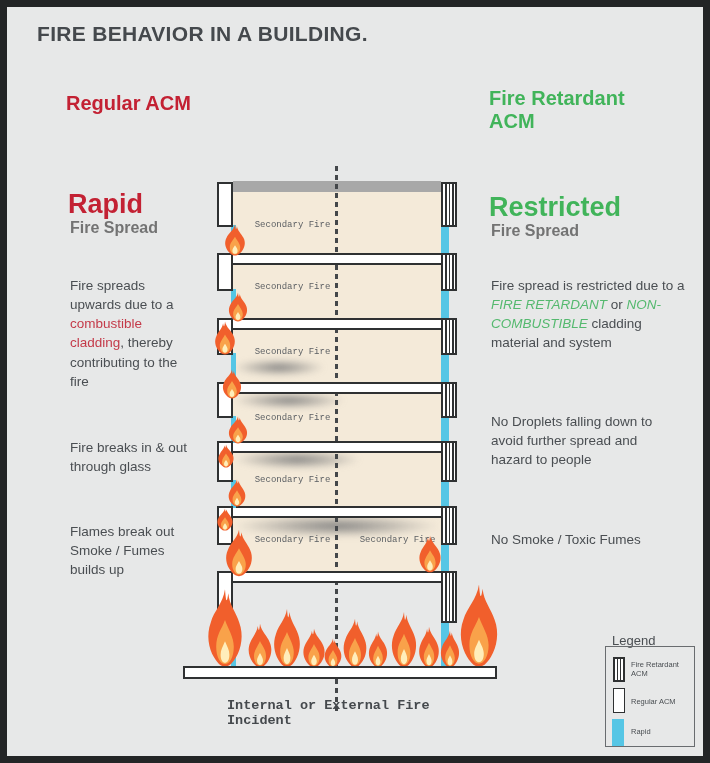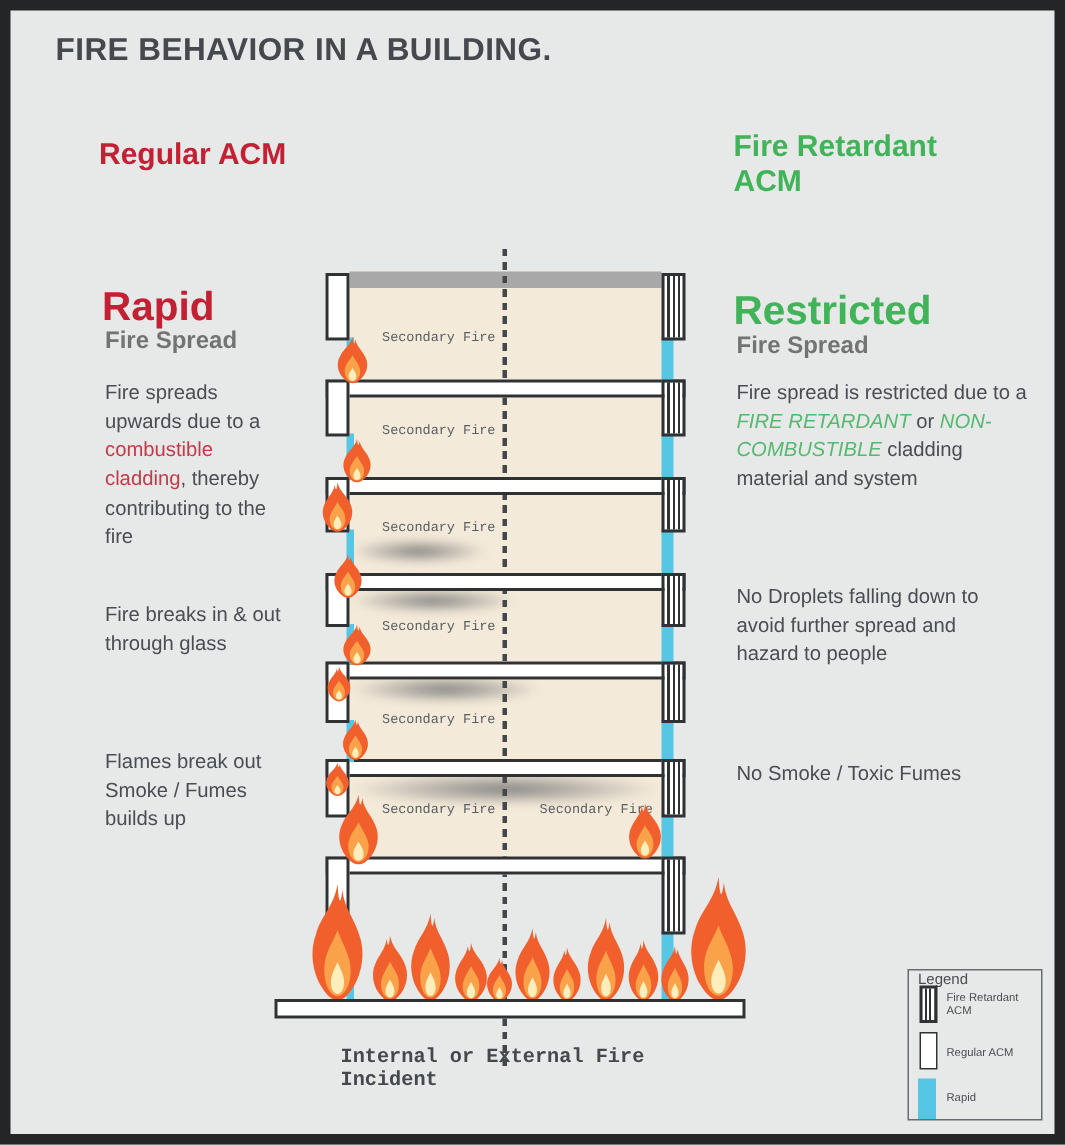--- a/index.html
+++ b/index.html
@@ -15,7 +15,7 @@
   .red-soft{color:#c43a49;}
   .big-word{font-size:27px;font-weight:bold;line-height:1;}
   .sub-word{font-size:16px;font-weight:bold;color:#737373;}
-  .para{font-size:13.5px;line-height:1.42;color:#4a4e52;}
+  .para{font-size:13.5px;line-height:1.42;color:#4a4e52;margin-top:24px;}
   #top-caption{left:202px;top:115px;width:270px;text-align:center;
                font-size:11.5px;font-weight:600;color:#6f7377;line-height:1.25;}
   

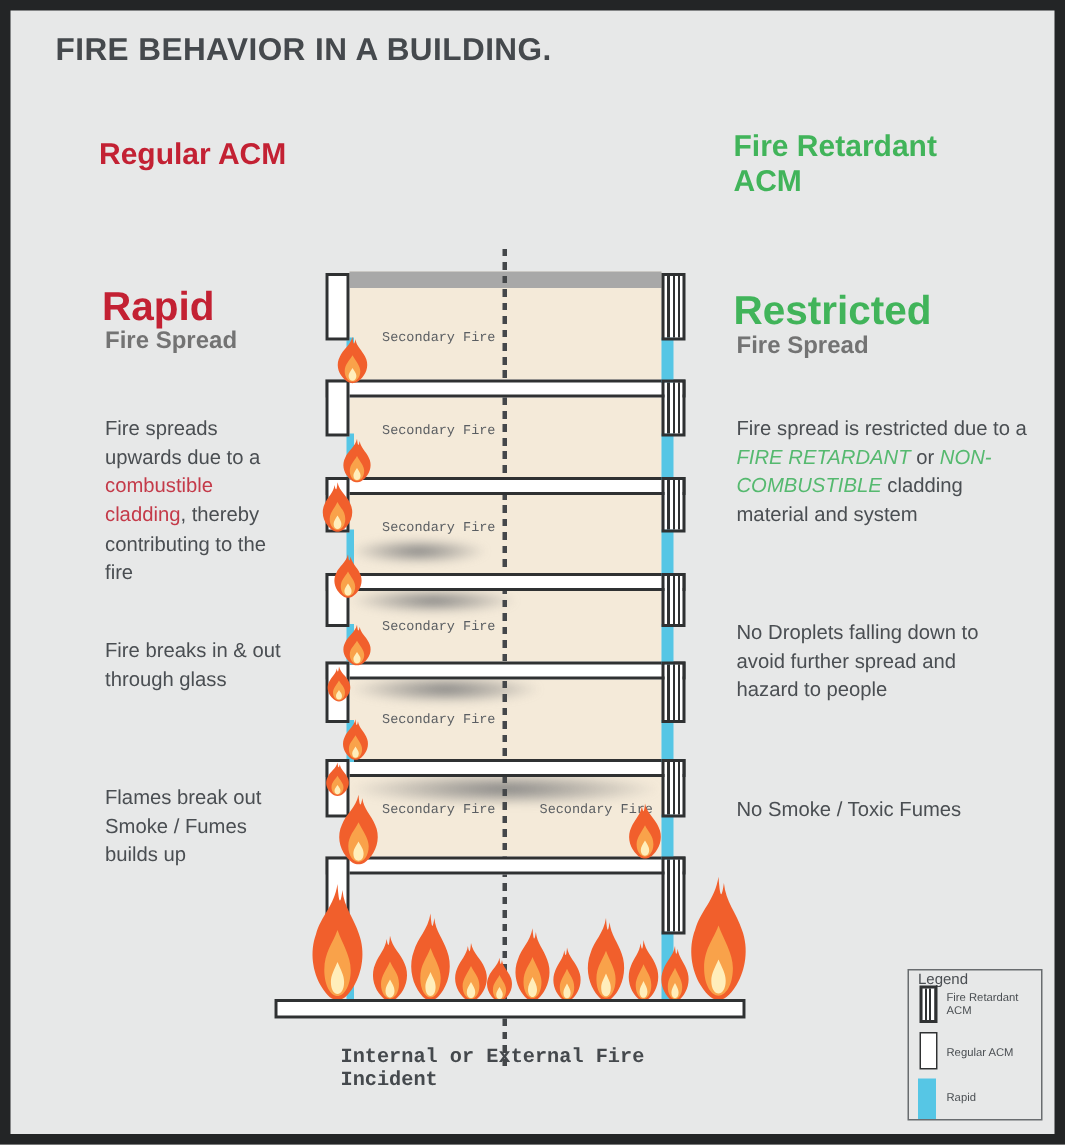--- a/index.html
+++ b/index.html
@@ -68,7 +68,7 @@
   <div class="abs big-word red" style="left:68px;top:191px;">Rapid</div>
   <div class="abs sub-word" style="left:70px;top:219px;">Fire Spread</div>
   <div class="abs para" style="left:70px;top:252px;width:122px;"><span>Fire spreads upwards due to a </span><span class="red-soft">combustible cladding</span><span>, thereby contributing to the fire</span></div>
-  <div class="abs para" style="left:70px;top:400px;width:122px;">Fire breaks in &amp; out through glass</div>
+  <div class="abs para" style="left:70px;top:414px;width:122px;">Fire breaks in &amp; out through glass</div>
   <div class="abs para" style="left:70px;top:498px;width:127px;">Flames break out Smoke / Fumes builds up</div>
 
   <div class="abs big-word green" style="left:489px;top:194px;">Restricted</div>

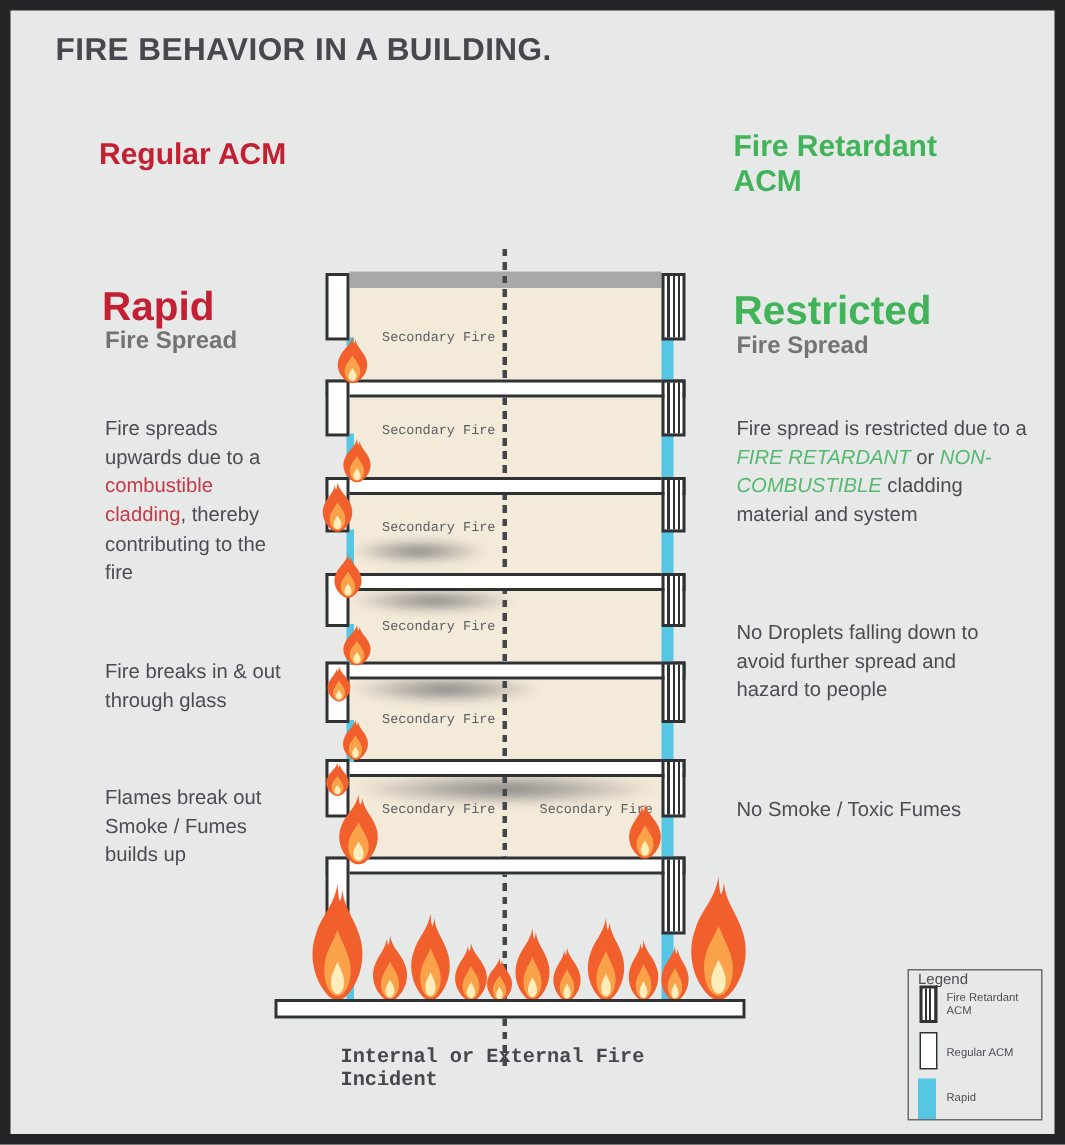--- a/index.html
+++ b/index.html
@@ -36,7 +36,7 @@
   #base-caption{left:227px;top:682px;width:226px;text-align:left;
                 font-size:13.5px;font-weight:600;color:#45494d;}
   
-  #legend-title{left:612px;top:633px;font-size:10px;color:#4a4e52;margin-top:15px;}
+  #legend-title{left:612px;top:633px;font-size:13px;color:#4a4e52;}
   #legend-box{left:605px;top:646px;width:90px;height:101px;border:1px solid #696c6f;box-sizing:border-box;}
   .lg-label{font-size:7.5px;color:#4a4e52;line-height:1.25;}
   .lg-striped{width:12px;height:25px;border:2px solid #2f3132;box-sizing:border-box;

